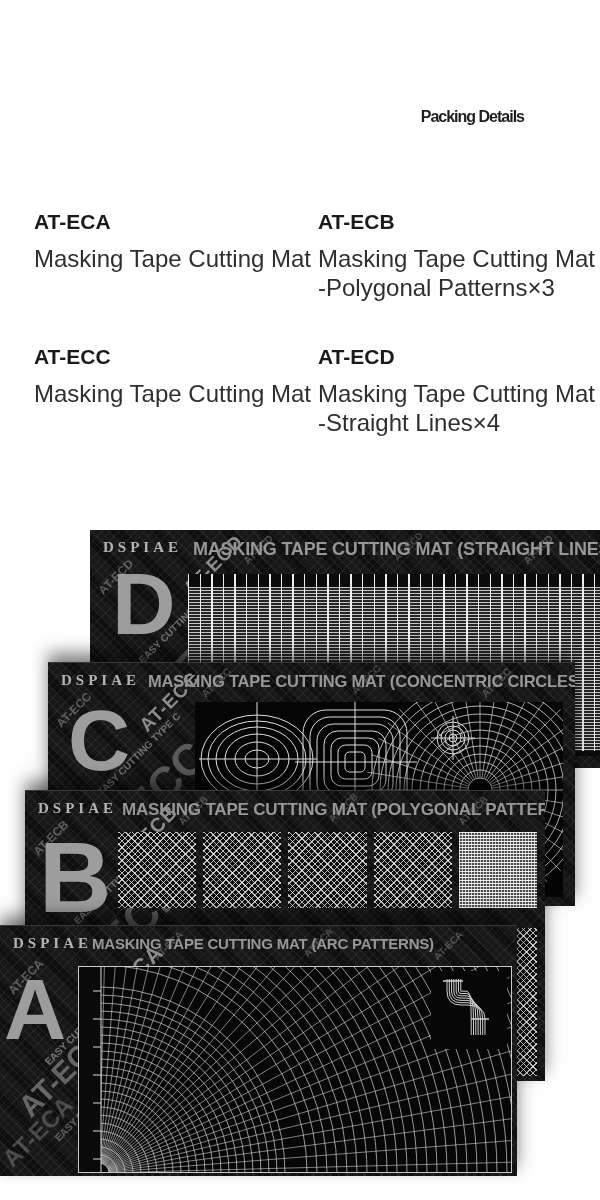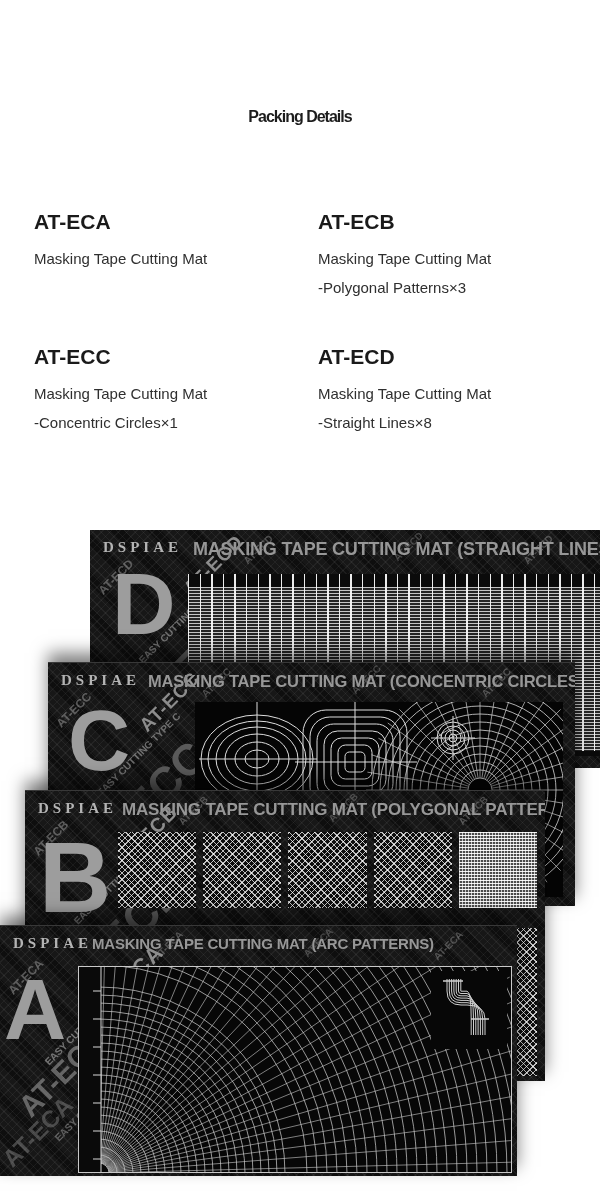--- a/index.html
+++ b/index.html
@@ -6,7 +6,7 @@
   .stage{position:relative;width:600px;height:1200px;background:#ffffff;overflow:hidden;
          font-family:"Liberation Sans",sans-serif;}
   
-  .page-title{position:absolute;top:108px;left:0;width:600px;text-align:center;
+  .page-title{position:absolute;top:108px;left:0;width:524px;text-align:right;
 conversation    font-size:44px;font-weight:700;color:#1d1d1d;letter-spacing:-1px;}
   .item{position:absolute;width:280px;}
   .item h3{margin:0 0 11px 0;font-size:21px;font-weight:700;color:#1a1a1a;letter-spacing:0;}

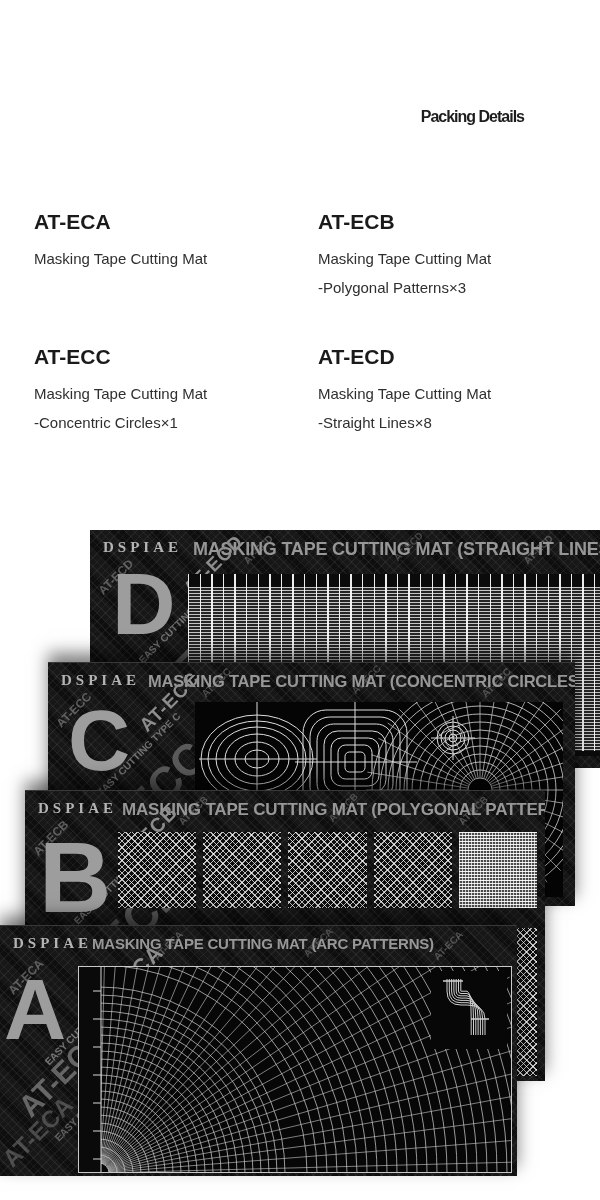--- a/index.html
+++ b/index.html
@@ -10,7 +10,7 @@
 conversation    font-size:44px;font-weight:700;color:#1d1d1d;letter-spacing:-1px;}
   .item{position:absolute;width:280px;}
   .item h3{margin:0 0 11px 0;font-size:21px;font-weight:700;color:#1a1a1a;letter-spacing:0;}
-  .item p{margin:0;font-size:15px;line-height:28.5px;color:#2f2f2f;}
+  .item p{margin:0;font-size:24px;line-height:28.5px;color:#2f2f2f;}
   
   .mat{position:absolute;overflow:hidden;background-color:#171717;
        background-image:

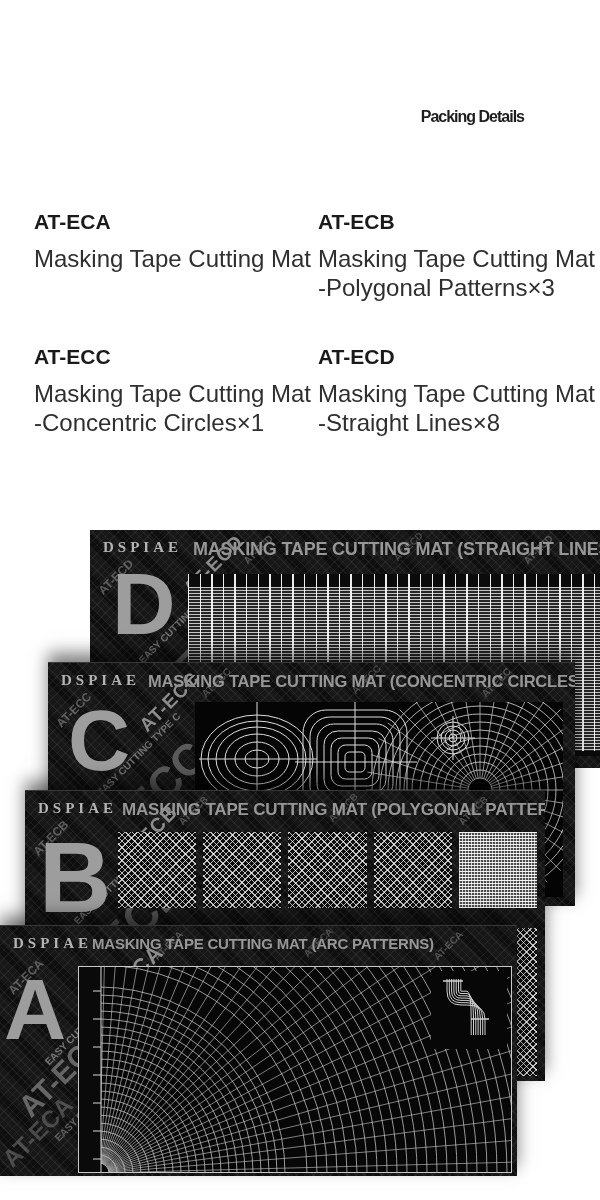--- a/index.html
+++ b/index.html
@@ -68,7 +68,6 @@
   <div class="item" style="left:34px;top:345px;">
     <h3>AT-ECC</h3>
     <p>Masking Tape Cutting Mat</p>
-    <p>-Concentric Circles×1</p>
   </div>
   <div class="item" style="left:318px;top:345px;">
     <h3>AT-ECD</h3>

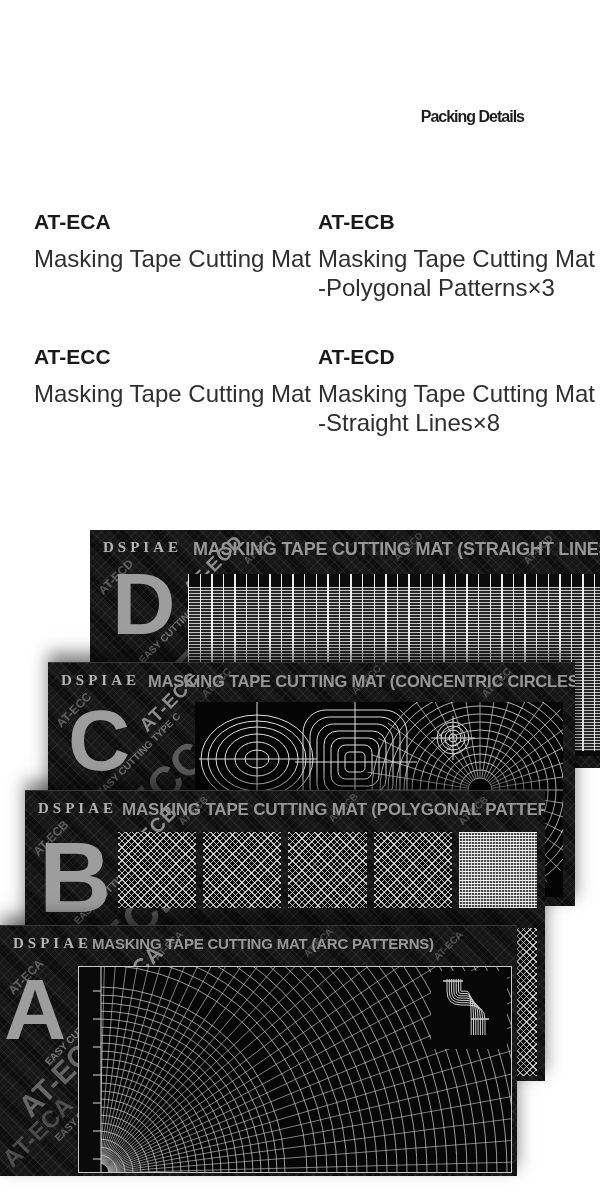--- a/index.html
+++ b/index.html
@@ -72,7 +72,7 @@
   <div class="item" style="left:318px;top:345px;">
     <h3>AT-ECD</h3>
     <p>Masking Tape Cutting Mat</p>
-    <p>-Straight Lines×8</p>
+    <p>-Straight Lines×4</p>
   </div>
 
   <div class="mat mat-d" style="left:90px;top:530px;width:540px;height:238px;z-index:1;">

